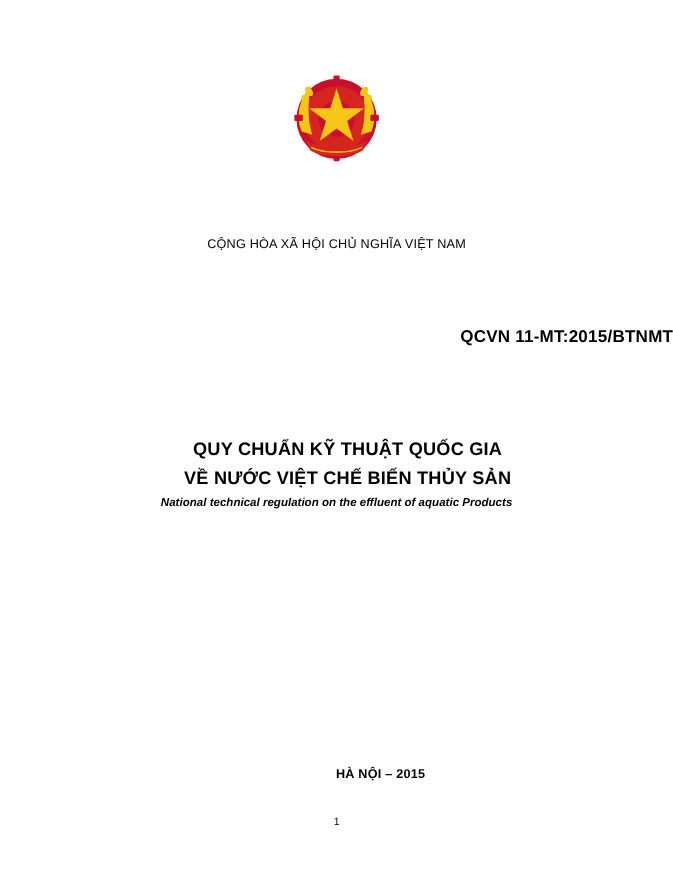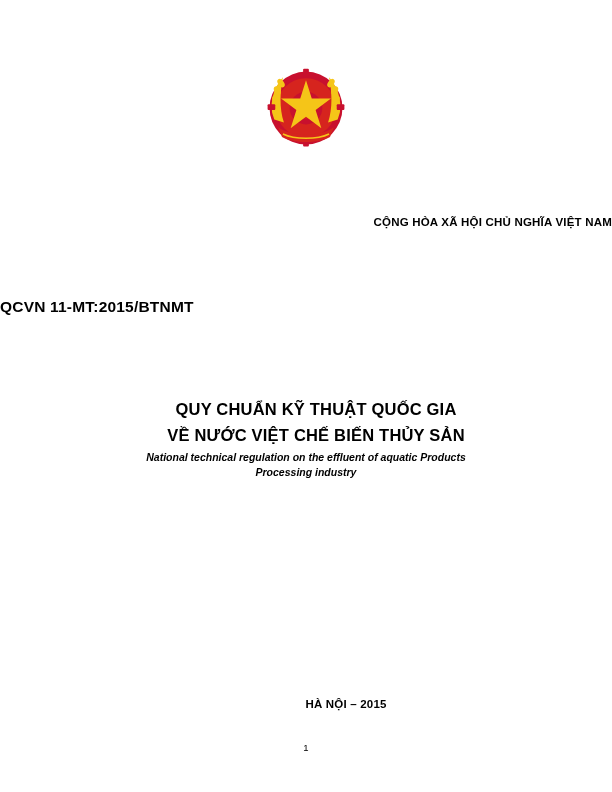--- a/index.html
+++ b/index.html
@@ -41,9 +41,9 @@
     top: 216px;
     left: 0;
     width: 612px;
-    text-align: right;
+    text-align: center;
     font-size: 11.5px;
-    font-weight: bold;
+    font-weight: normal;
     letter-spacing: 0.2px;
   }
   .code-line {

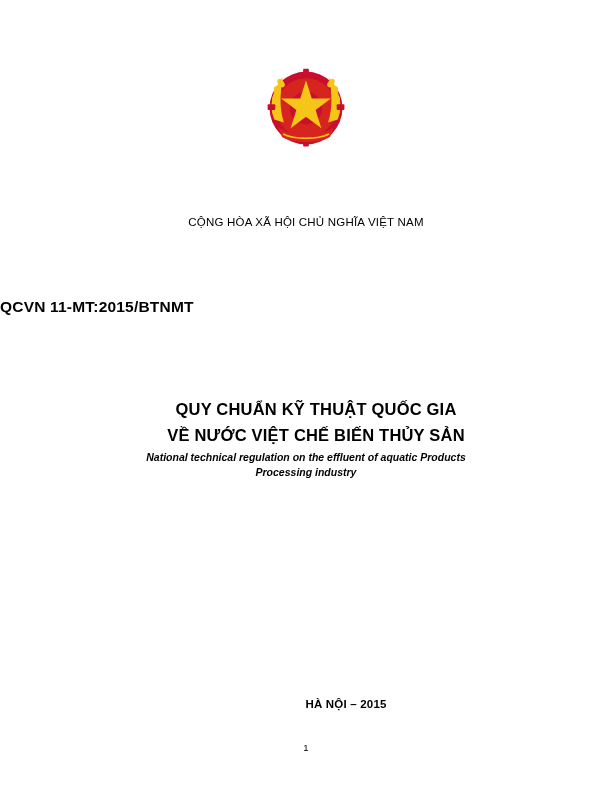--- a/index.html
+++ b/index.html
@@ -51,7 +51,7 @@
     top: 298px;
     left: 0;
     width: 612px;
-    text-align: left;
+    text-align: right;
     font-size: 15.5px;
     font-weight: bold;
     letter-spacing: 0.2px;

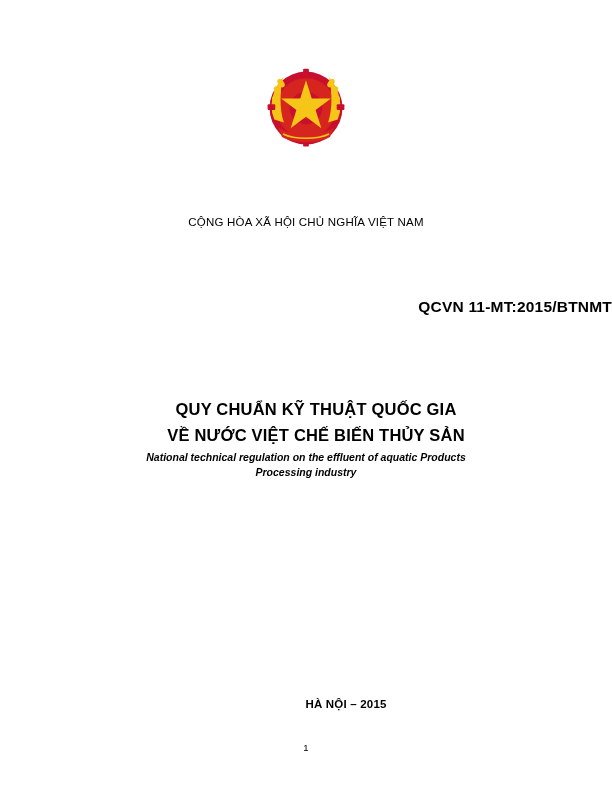--- a/index.html
+++ b/index.html
@@ -160,7 +160,6 @@
 
   <div class="subtitle-block">
     <div class="subtitle-line">National technical regulation on the effluent of aquatic Products</div>
-    <div class="subtitle-line">Processing industry</div>
   </div>
 
   <div class="place-year">HÀ NỘI – 2015</div>

